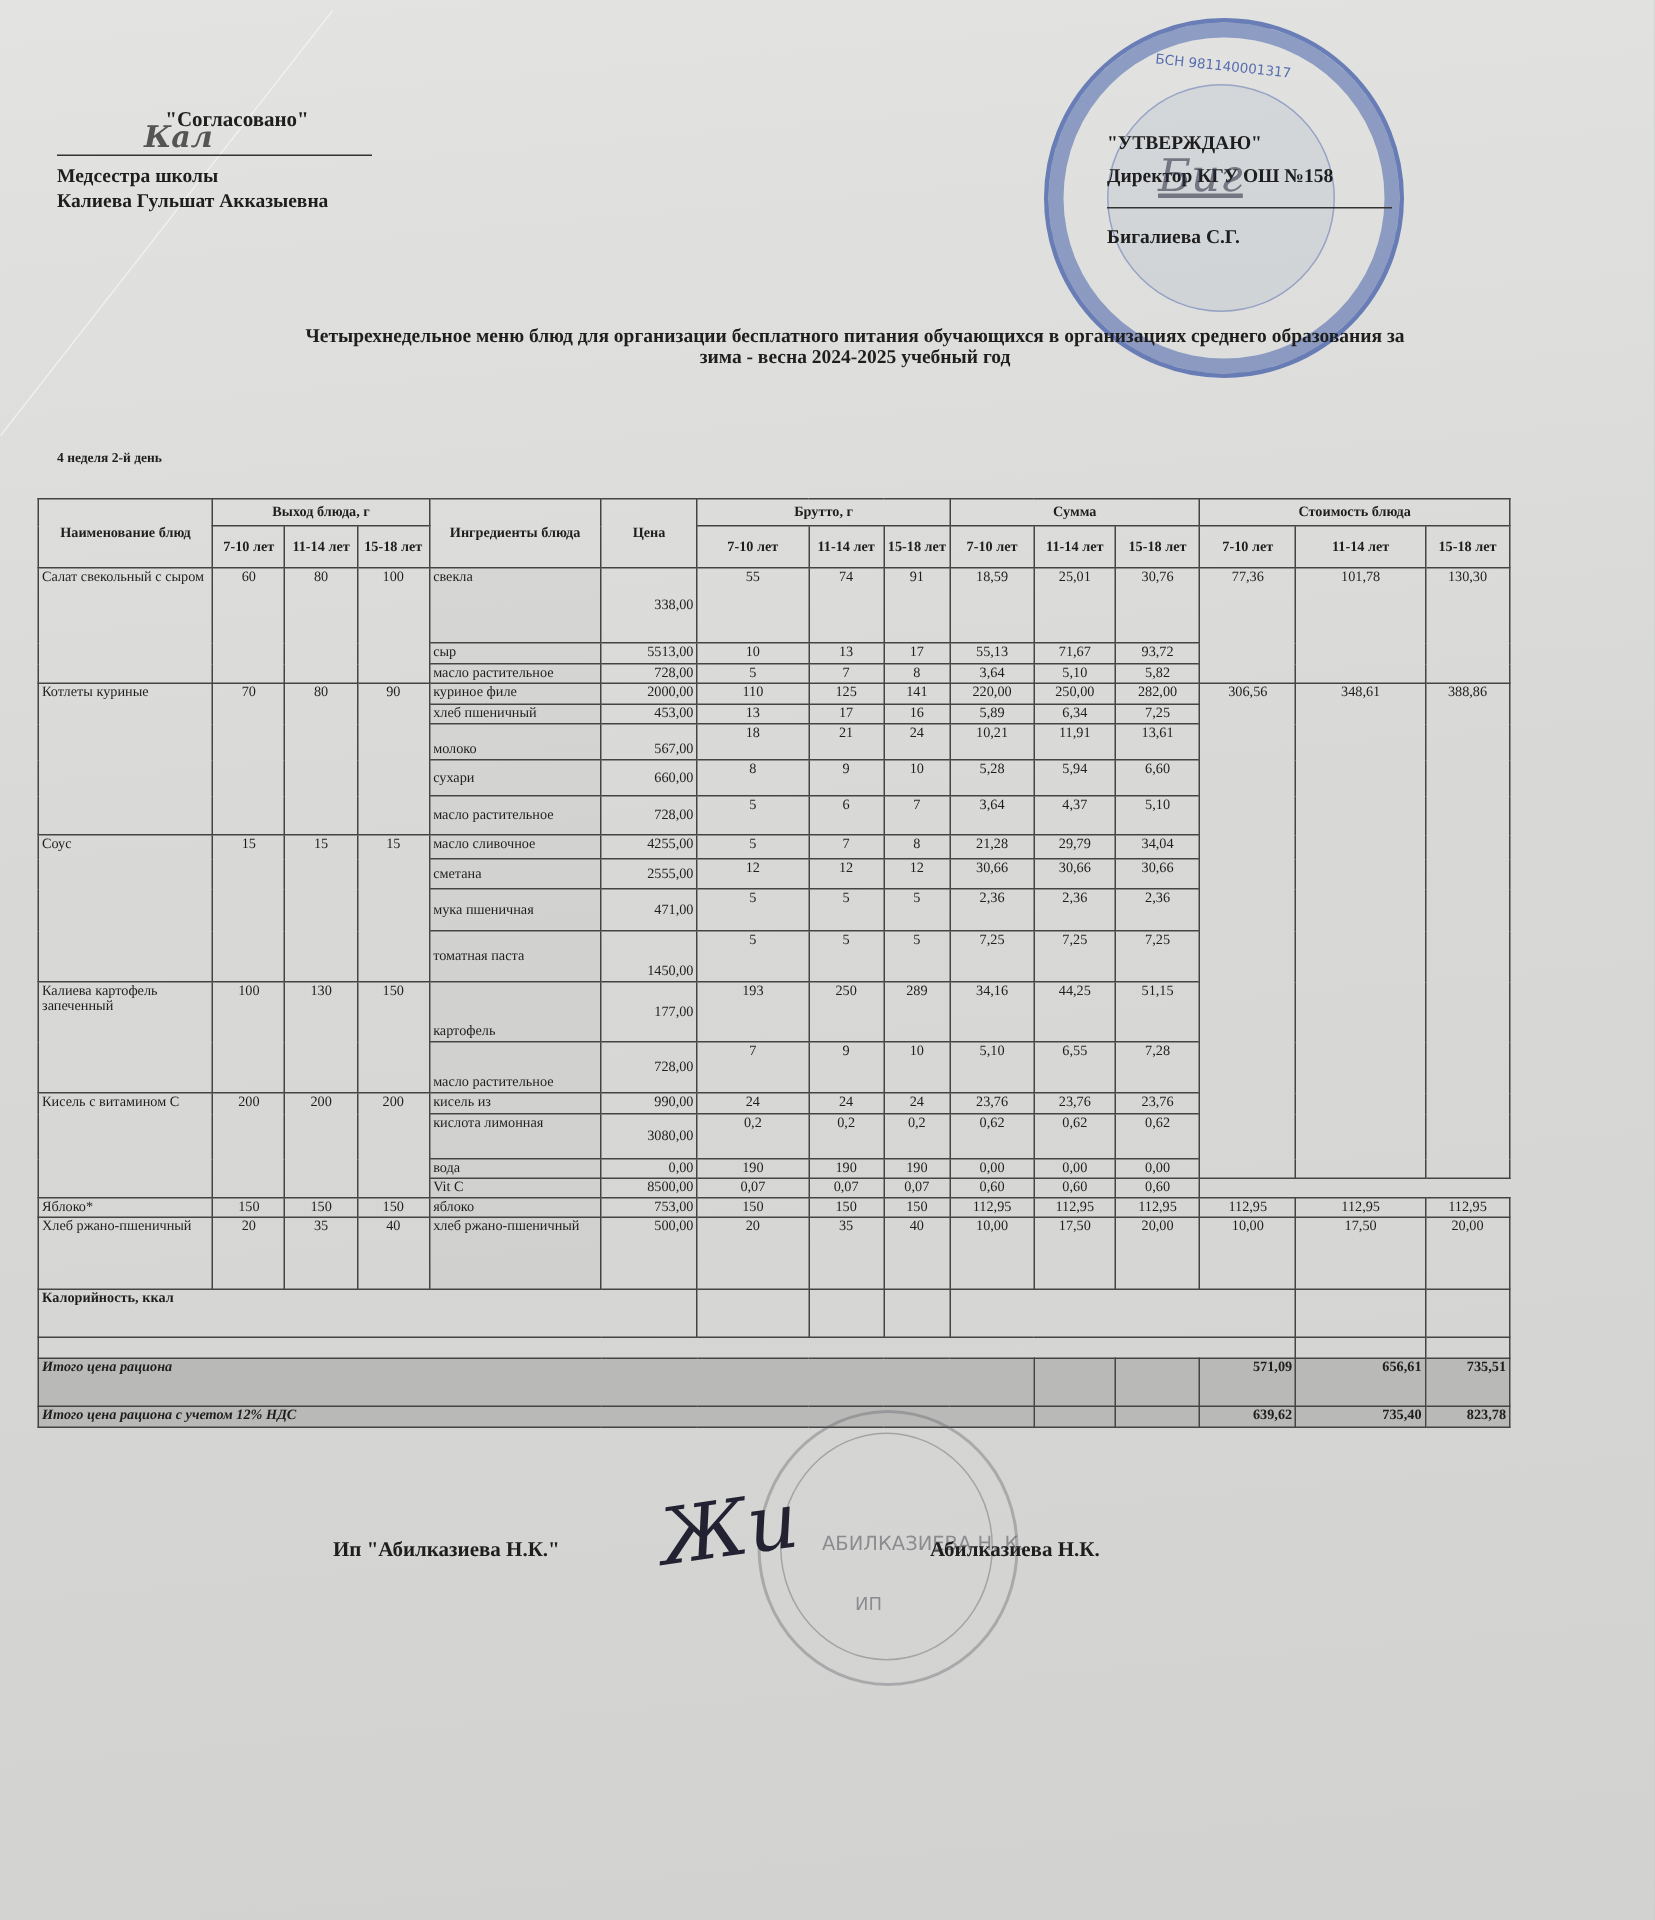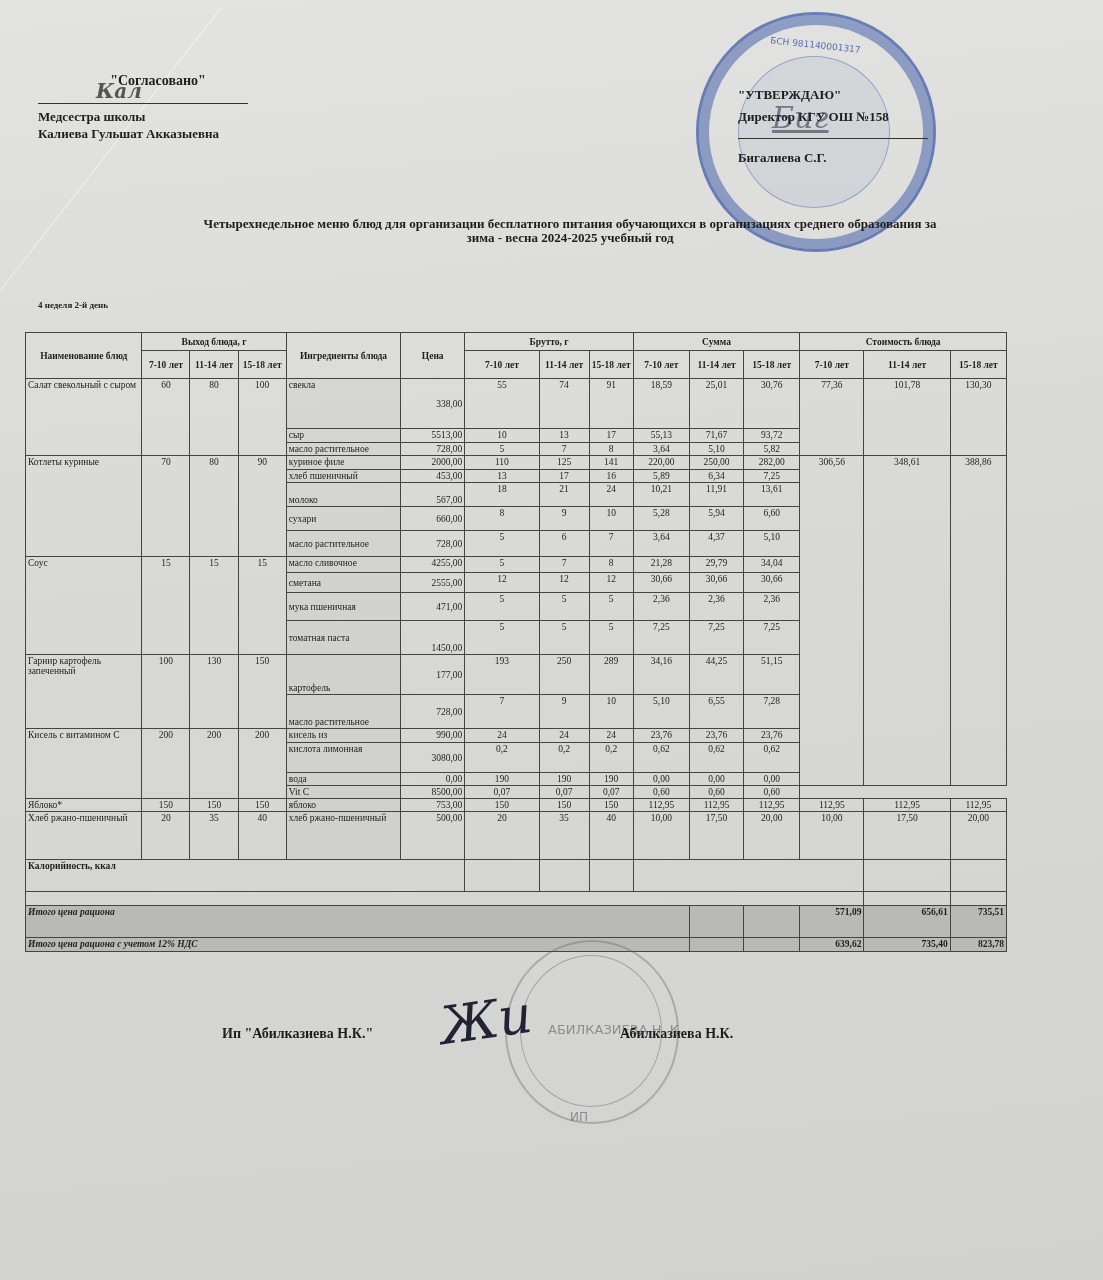--- a/index.html
+++ b/index.html
@@ -285,7 +285,7 @@
     </tr>
 
     <tr style="height:40px">
-      <td rowspan="2">Гарнир картофель запеченный</td>
+      <td rowspan="2">Калиева картофель запеченный</td>
       <td rowspan="2" class="c">100</td>
       <td rowspan="2" class="c">130</td>
       <td rowspan="2" class="c">150</td>

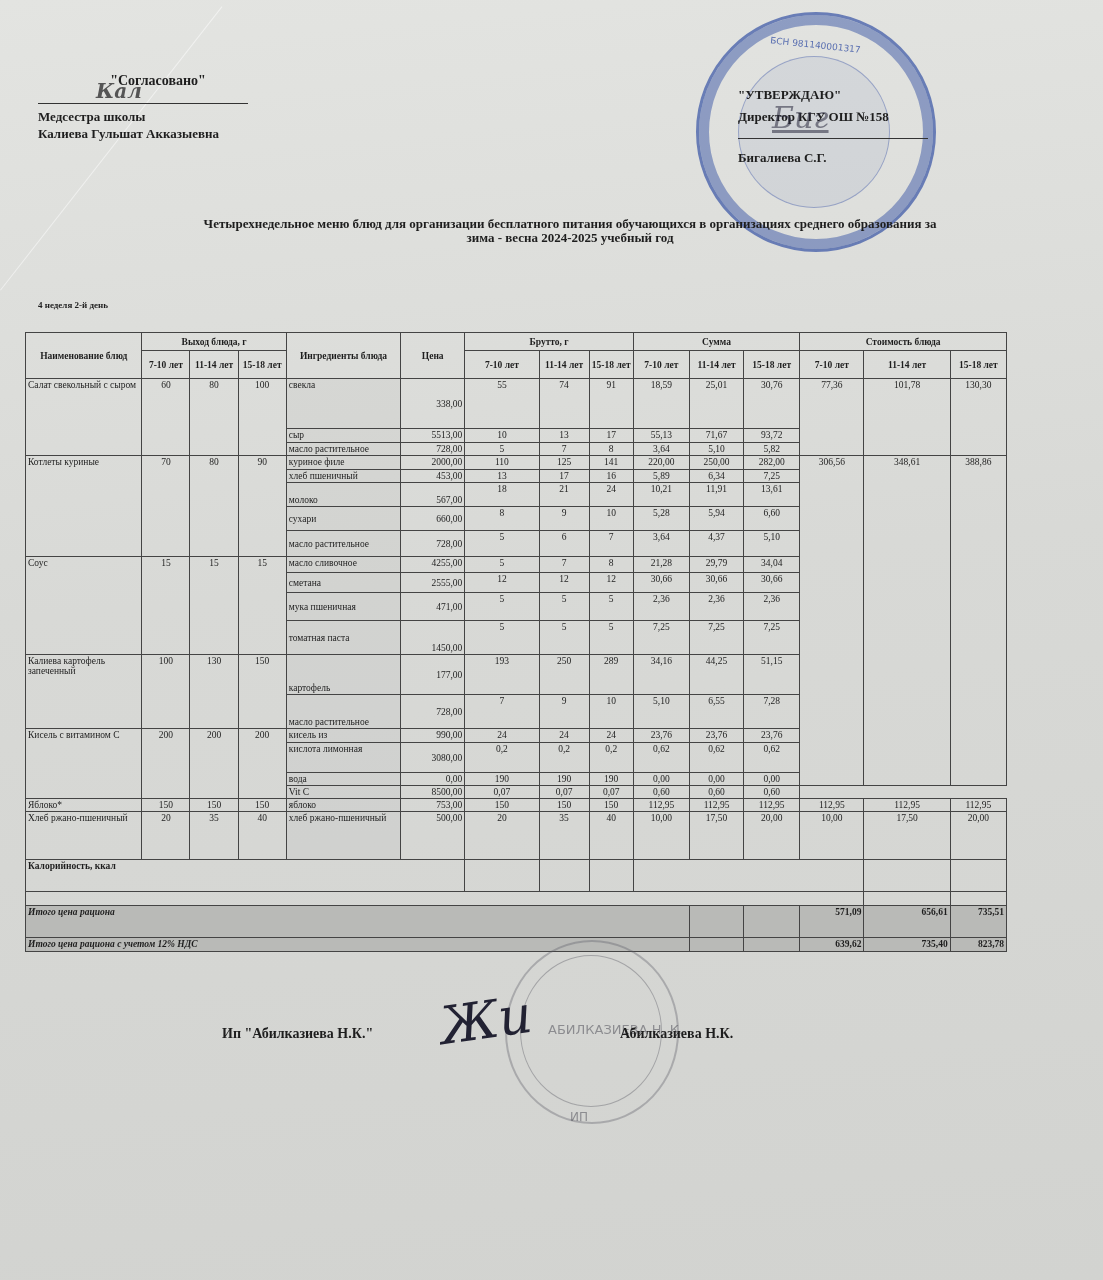--- a/index.html
+++ b/index.html
@@ -427,7 +427,7 @@
 <div class="stamp stamp-grey"></div>
 <div class="stamp-grey-inner"></div>
 <div class="stamp-text" style="left:548px;top:1022px;font-size:13px;color:rgba(80,80,90,0.55);">АБИЛКАЗИЕВА Н. К.</div>
-<div class="stamp-text" style="left:570px;top:1062px;font-size:12px;color:rgba(80,80,90,0.55);margin-top:48px;">ИП</div>
+<div class="stamp-text" style="left:570px;top:1062px;font-size:12px;color:rgba(80,80,90,0.55);">ИП</div>
 <div class="sig2">Жи</div>
 <div class="foot-left">Ип "Абилказиева Н.К."</div>
 <div class="foot-right">Абилказиева Н.К.</div>

